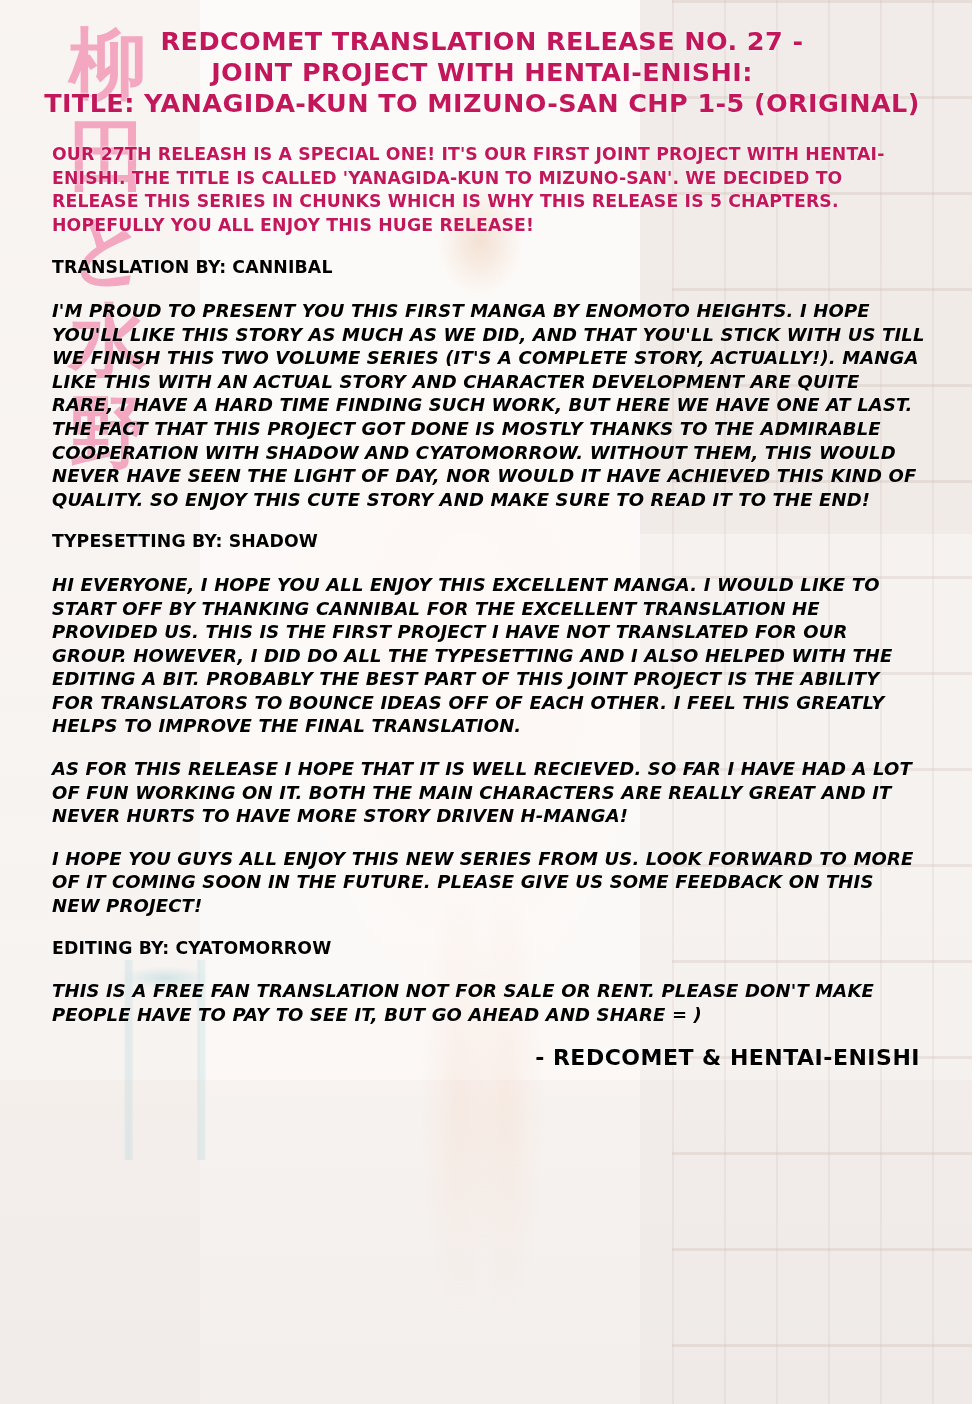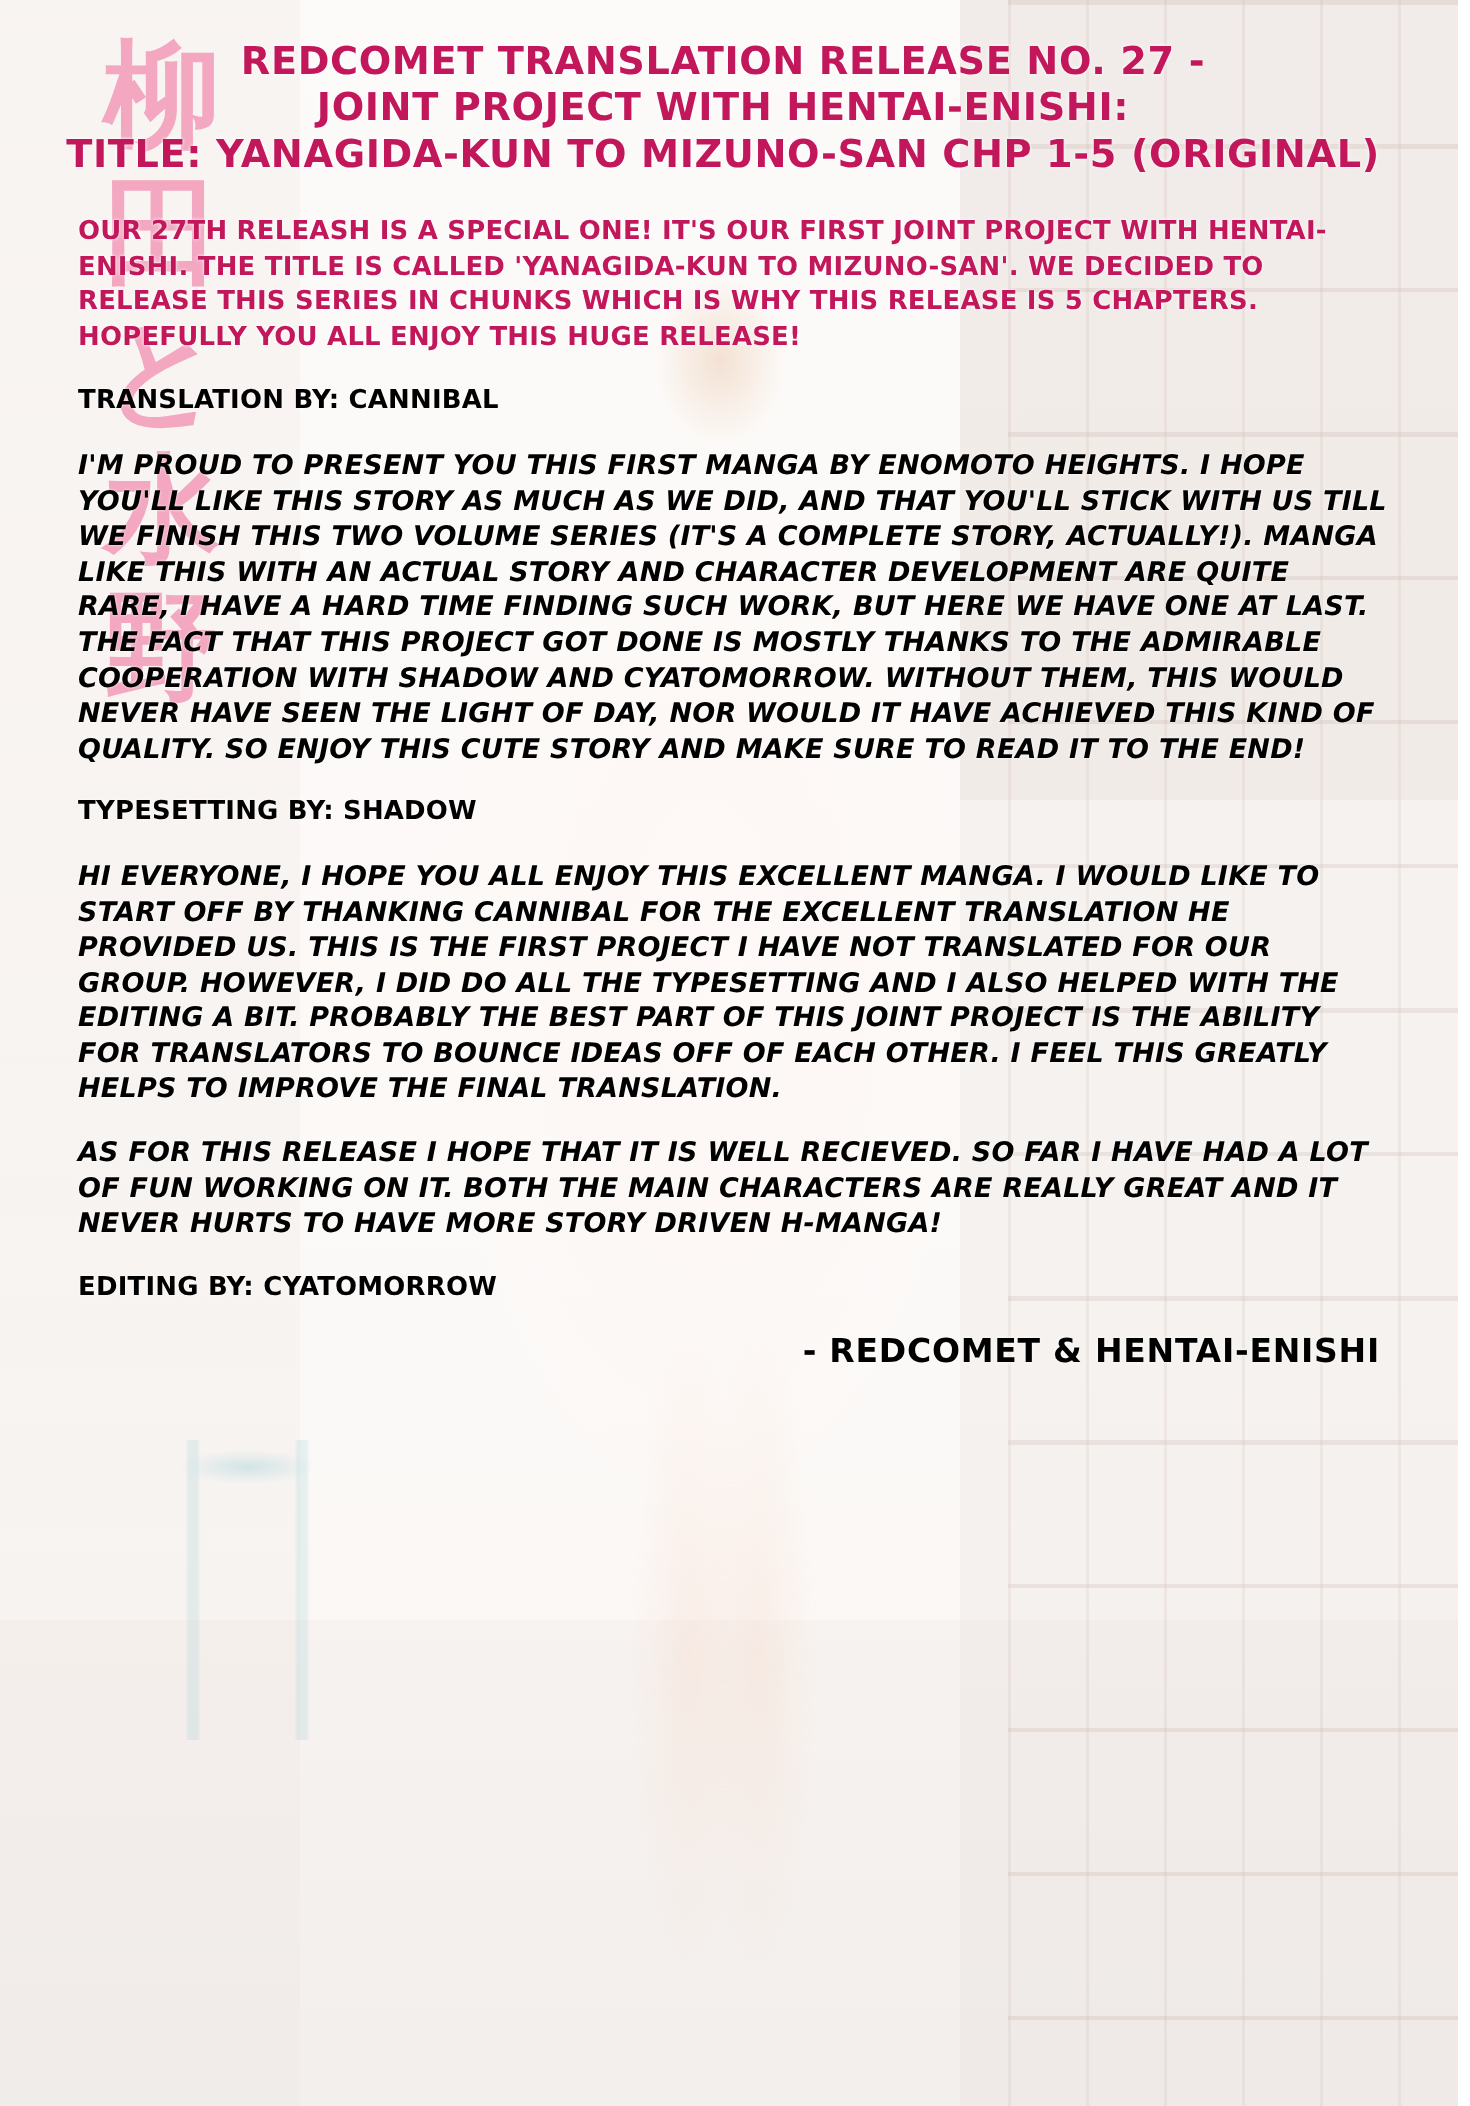--- a/index.html
+++ b/index.html
@@ -187,6 +187,7 @@
 
       <p class="para-black">As for this release I hope that it is well recieved. So far I have had a lot of fun working on it. Both the main characters are really great and it never hurts to have more story driven H-Manga!</p>
 
+      <p class="para-black">I hope you guys all enjoy this new series from us. Look forward to more of it coming soon in the future. Please give us some feedback on this new project!</p>
 
       <p class="credit">Editing by: Cyatomorrow</p>
 

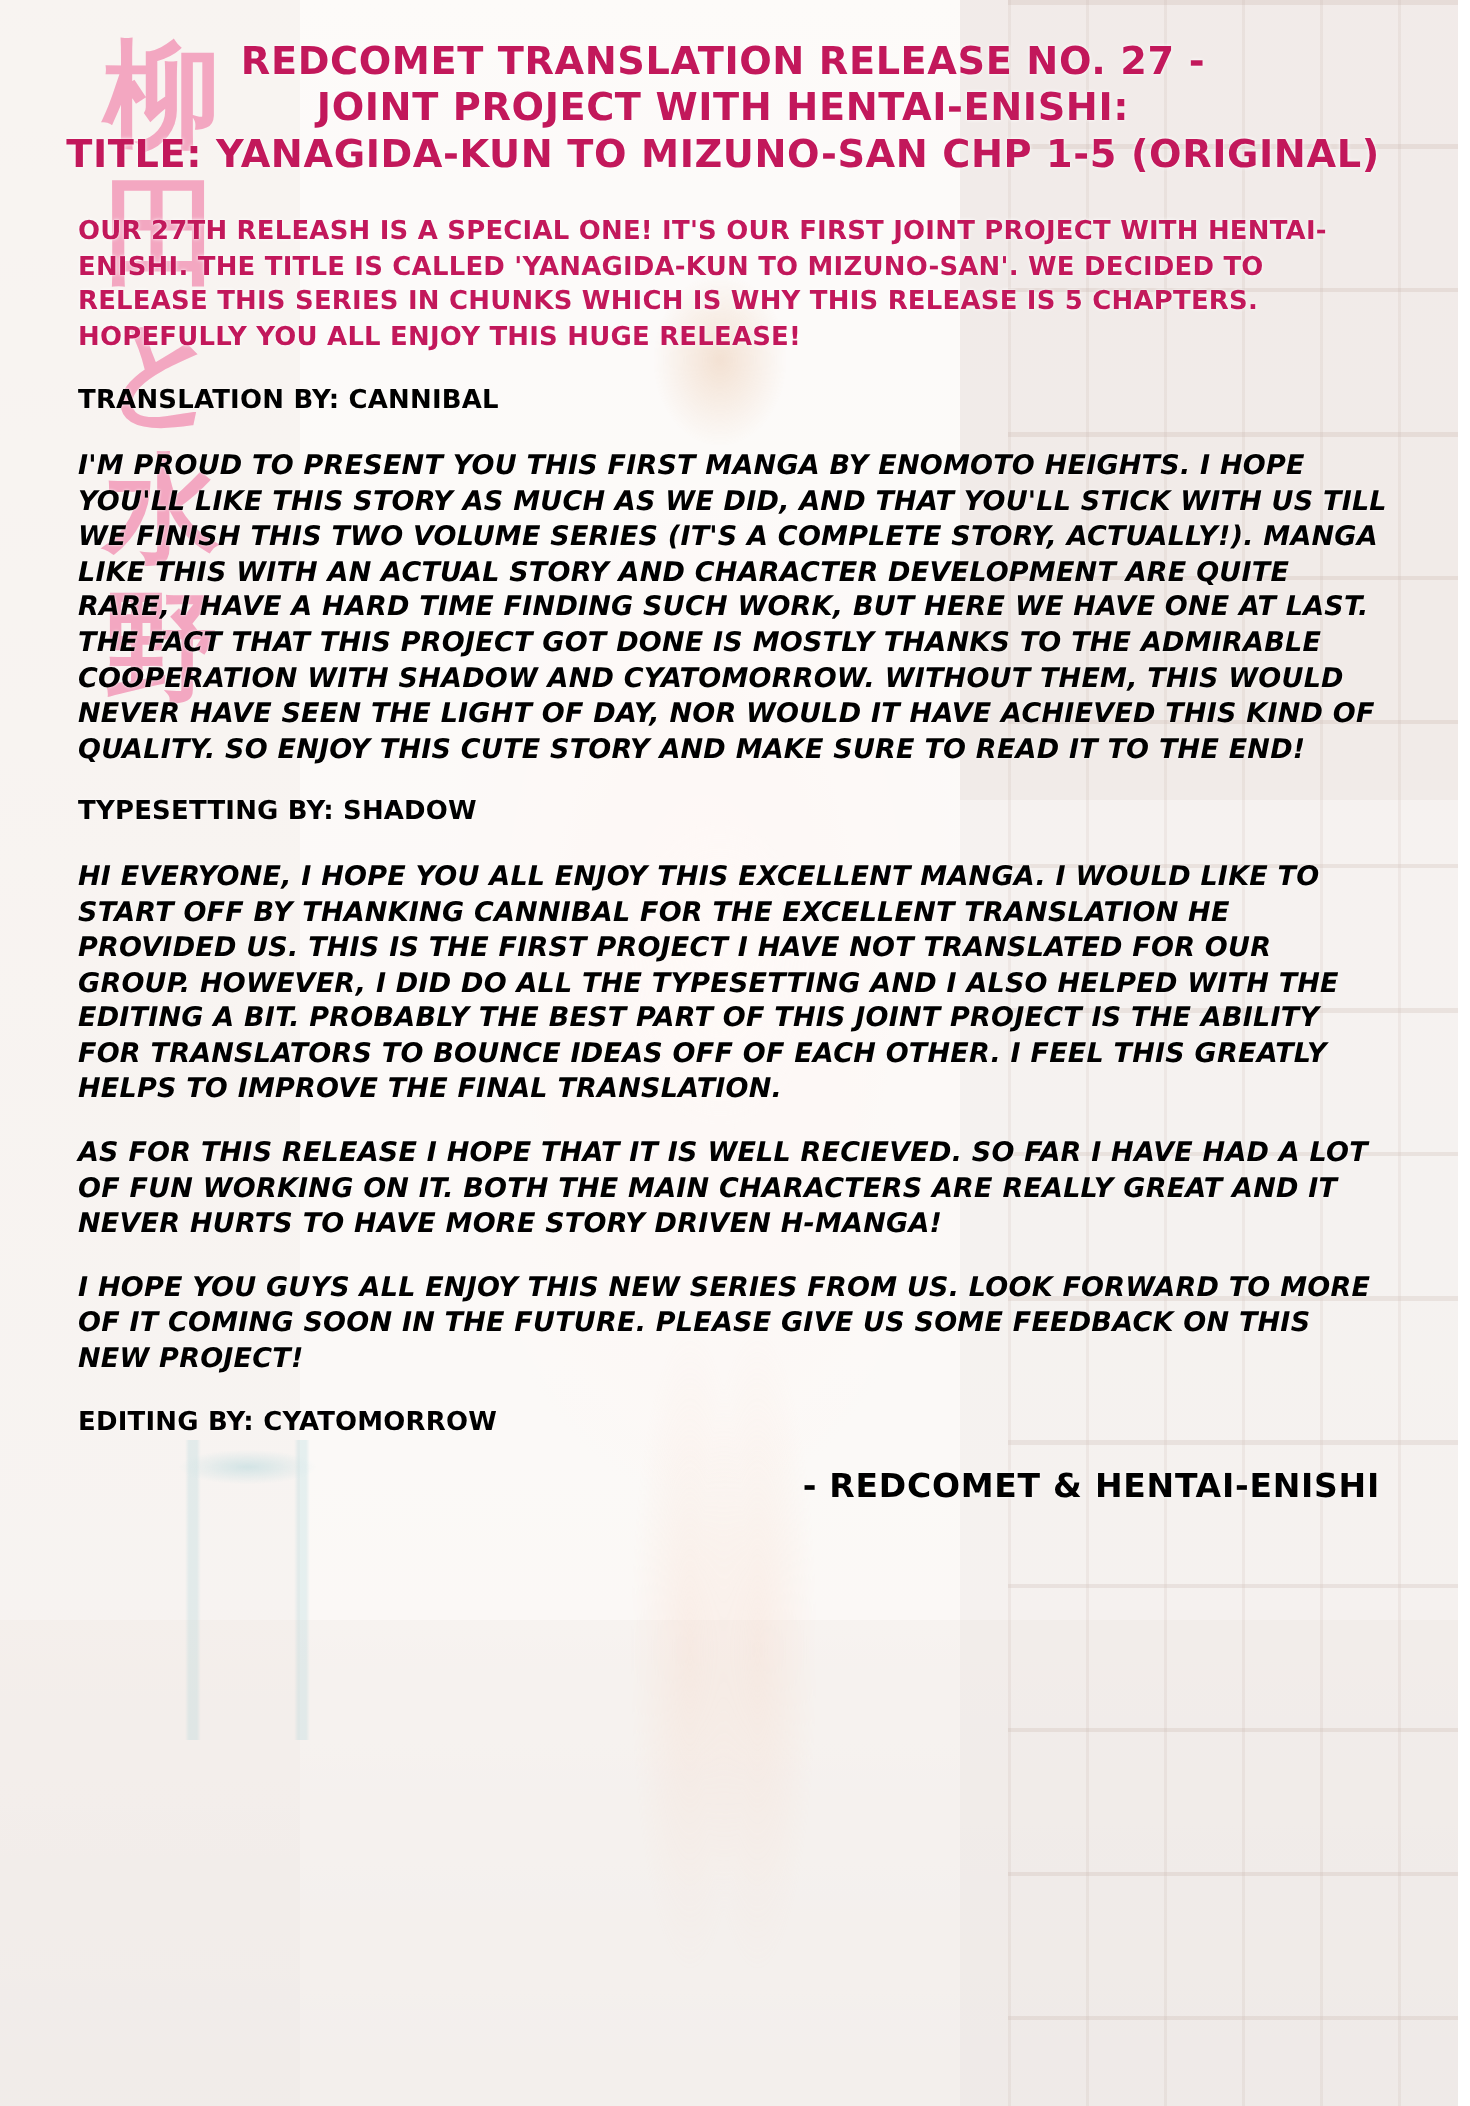--- a/index.html
+++ b/index.html
@@ -191,6 +191,7 @@
 
       <p class="credit">Editing by: Cyatomorrow</p>
 
+      <p class="para-black">This is a free fan translation not for sale or rent. Please don't make people have to pay to see it, but go ahead and share = )</p>
 
     </div>
 

